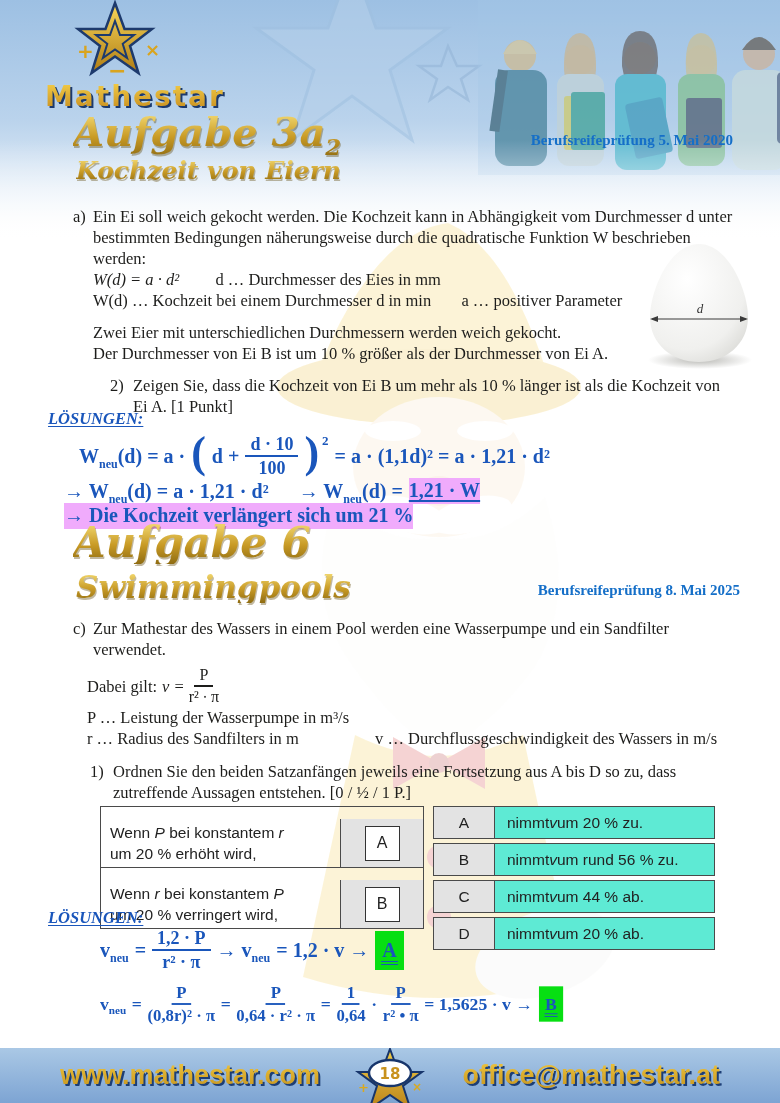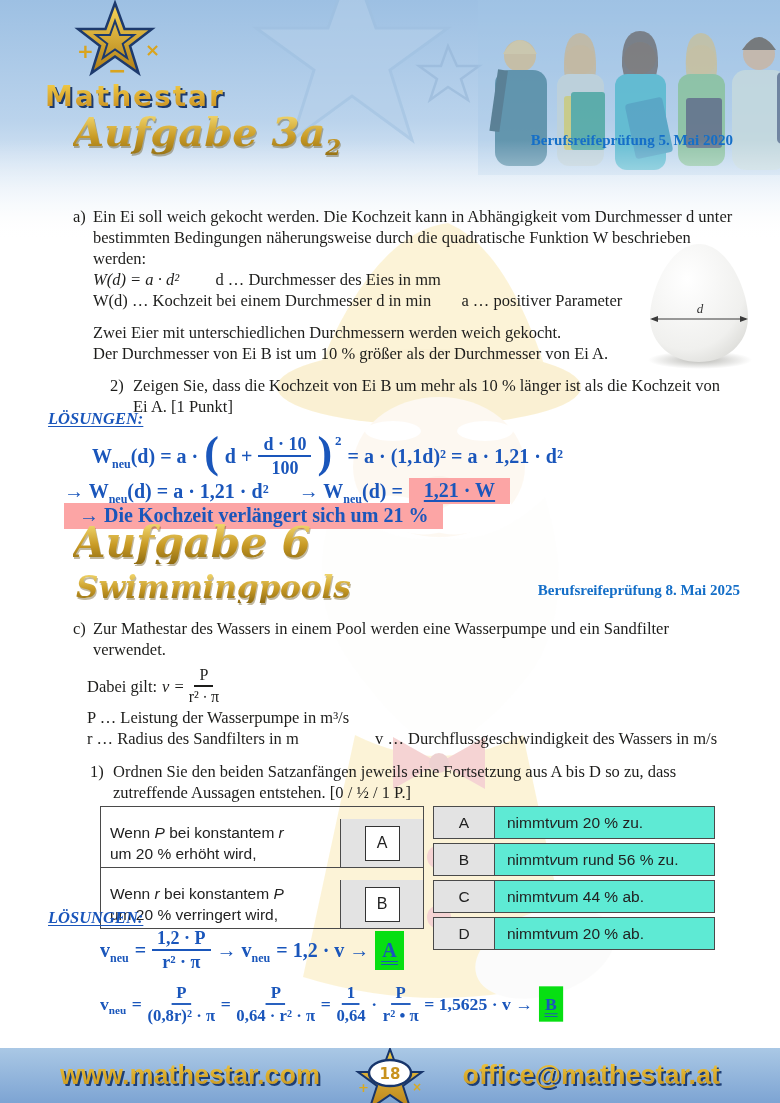--- a/index.html
+++ b/index.html
@@ -173,6 +173,7 @@
   <div class="heading gold title1">
     <span>Aufgabe 3a</span><sub>2</sub>
   </div>
+  <div class="heading gold subtitle1">Kochzeit von Eiern</div>
   <div class="exam-date date1">Berufsreifeprüfung 5. Mai 2020</div>
 
   <div class="para" style="left:73px;top:206px;">

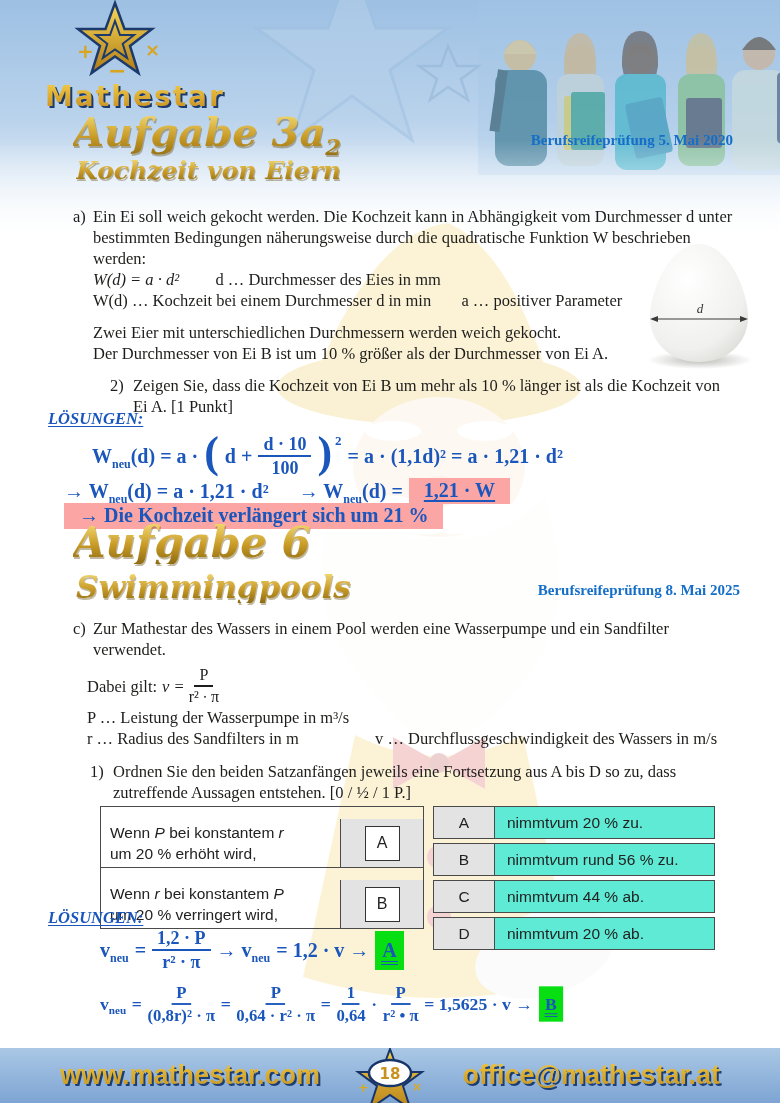--- a/index.html
+++ b/index.html
@@ -232,7 +232,7 @@
 
   <div class="sol-label" style="top:409px;">LÖSUNGEN:</div>
 
-  <div class="formula" style="left:92px;top:432px;height:48px;">
+  <div class="formula" style="left:79px;top:432px;height:48px;">
     <span><span>W</span><sub>neu</sub><span>(d) = a ·</span></span>
     <span class="bigp">(</span>
     <span>d +</span>

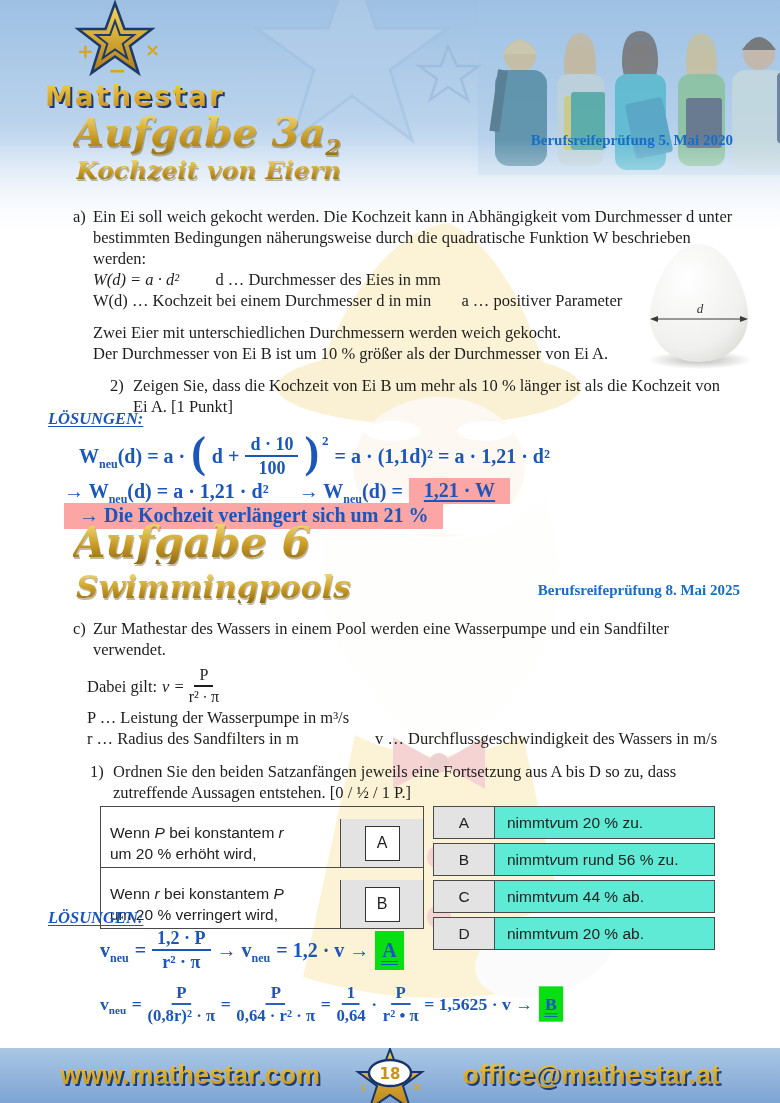--- a/index.html
+++ b/index.html
@@ -51,7 +51,7 @@
   .frac .den{padding-top:1px;}
   .bigp{font-size:44px;line-height:.8;font-weight:bold;transform:translateY(-3px);}
   .pexp{font-size:13px;position:relative;top:-15px;margin-left:-3px;}
-  .hl{background:#fca5a5;padding:1px 15px 2px;}
+  .hl{background:#f0abfc;padding:1px 0 2px;}
   .hl-u{text-decoration:underline;text-decoration-thickness:2px;text-underline-offset:3px;}
   .hl-ans{background:#07df12;padding:9px 6px 5px;display:inline-flex;}
   .hl-ans .ans-letter{border-bottom:4px double #1a56bb;padding:0 1px 1px;line-height:1;}

